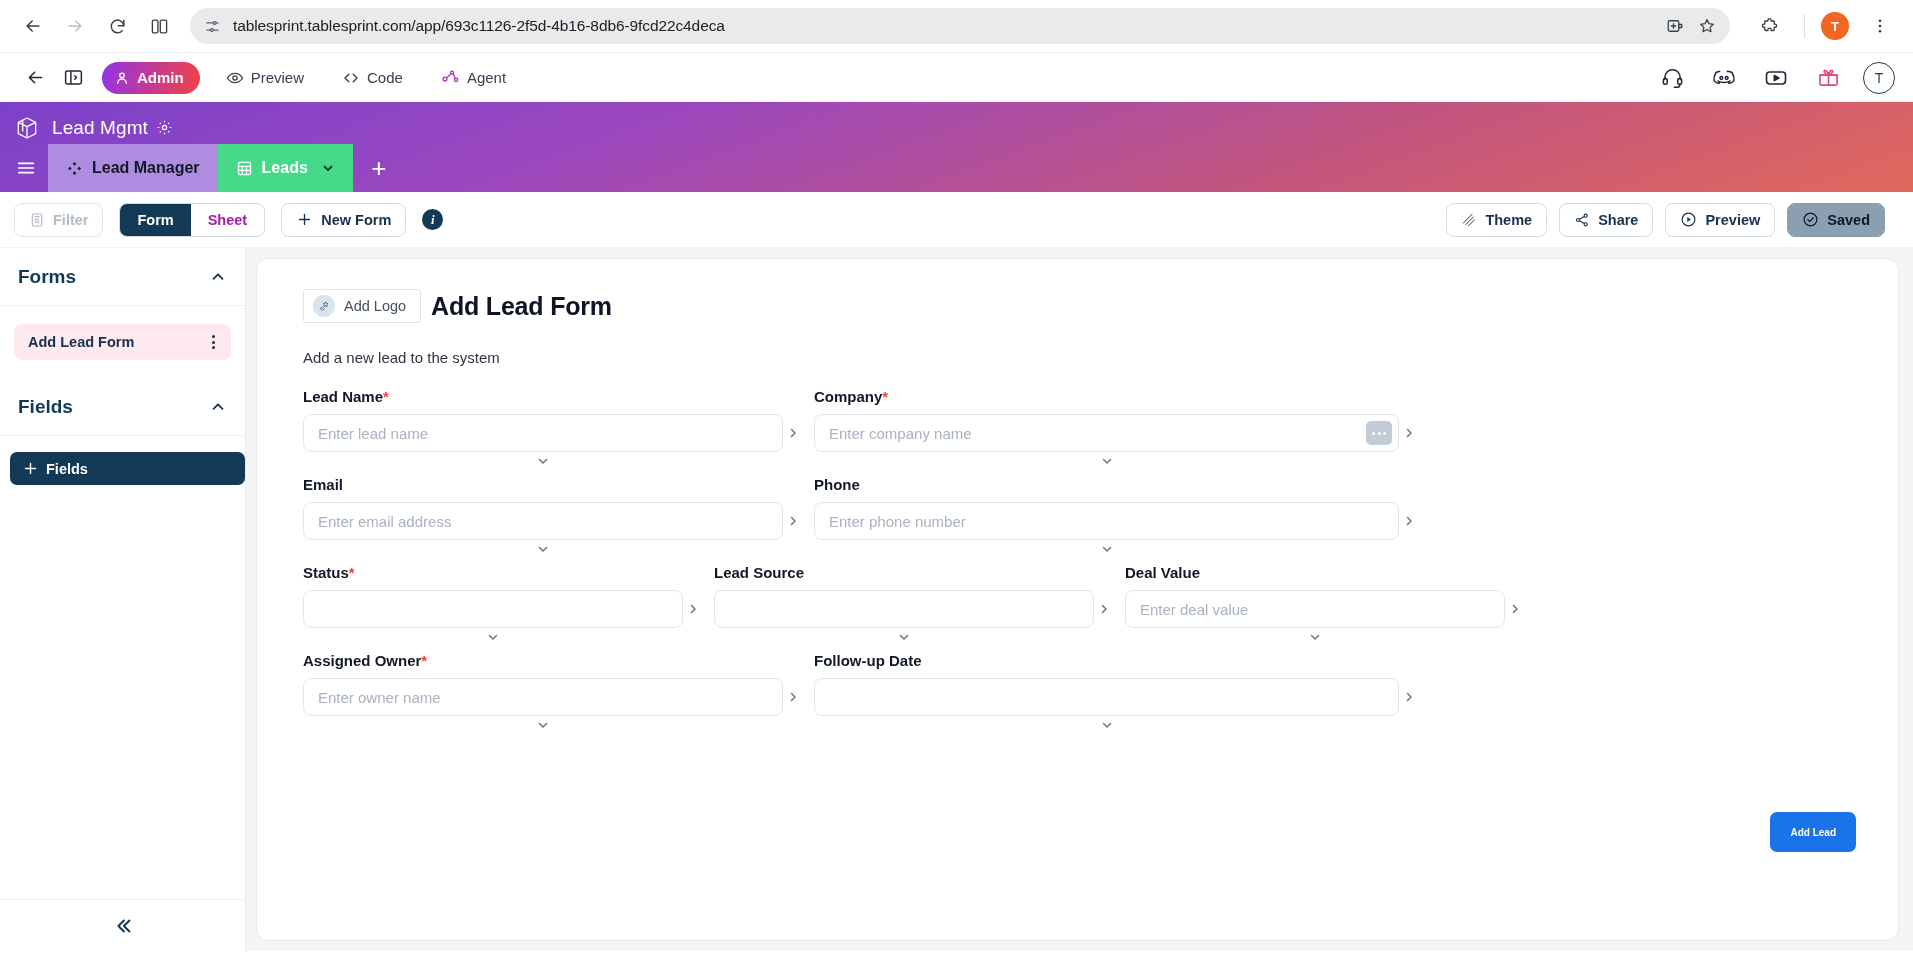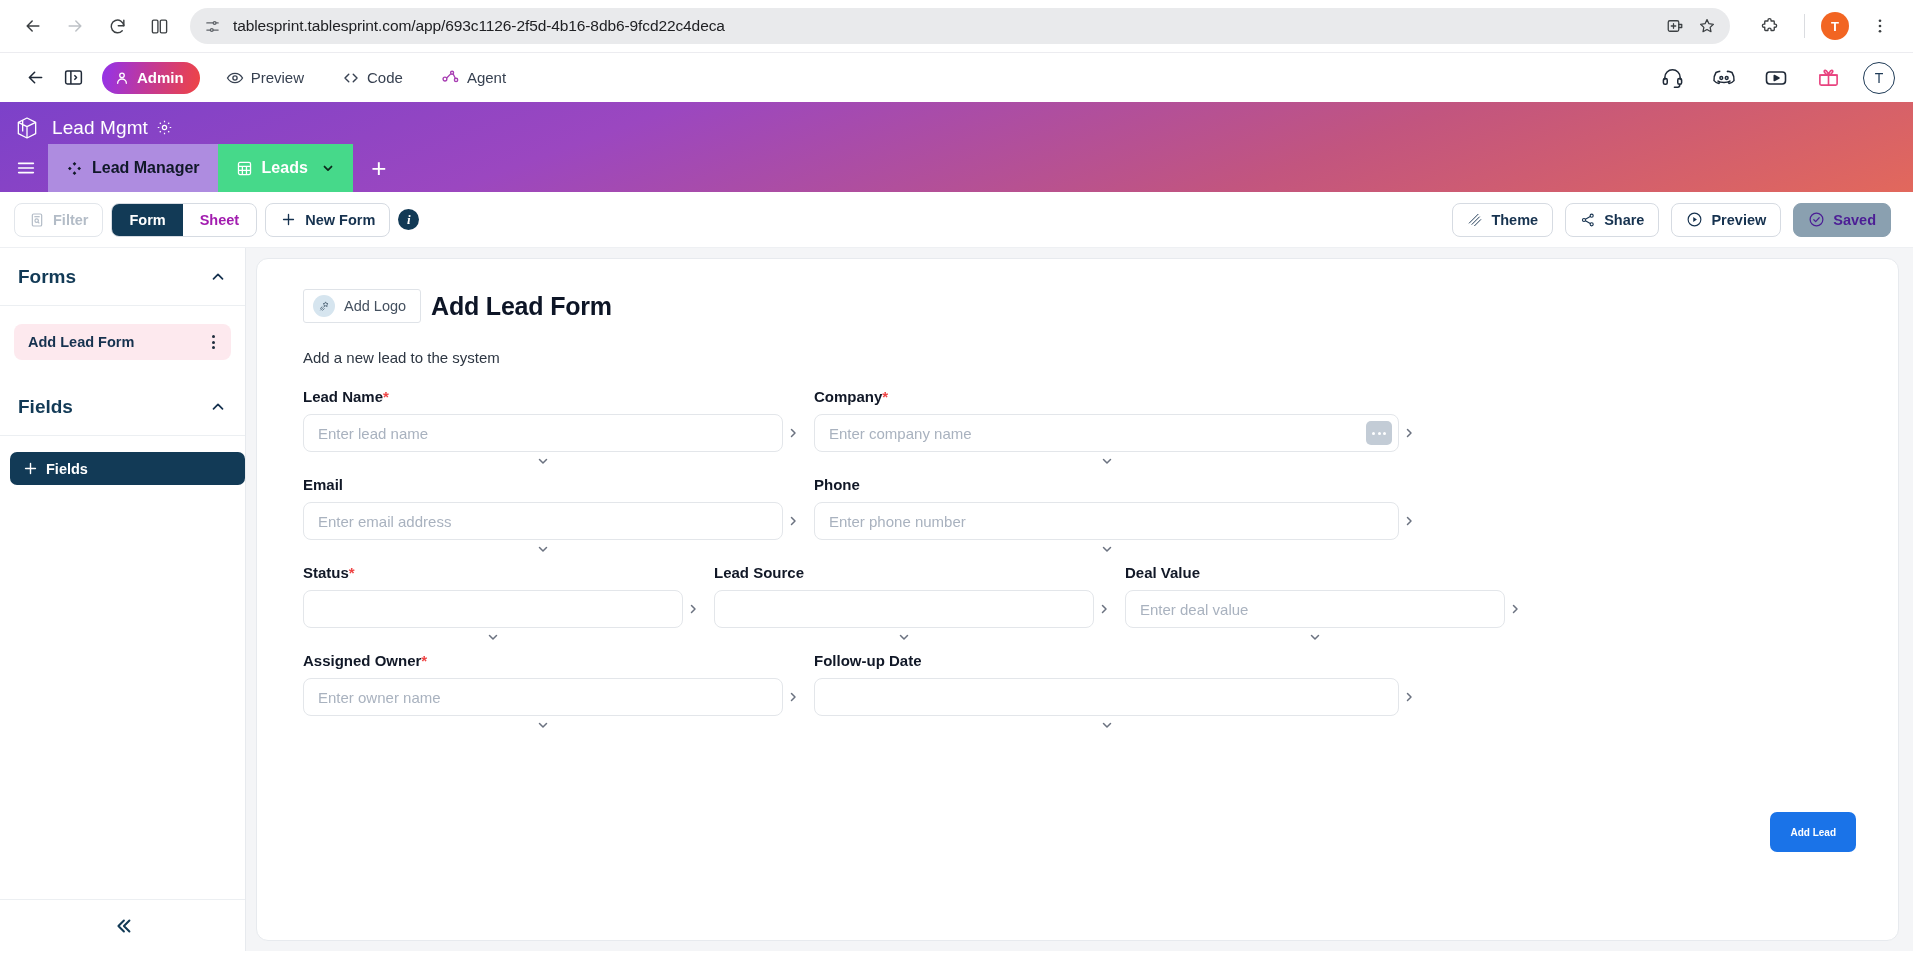--- a/index.html
+++ b/index.html
@@ -131,8 +131,8 @@
     height: 56px; width: 100%;
     background: #fff;
     display: flex; align-items: center;
-    padding: 0 22px 0 14px;
-    gap: 8px;
+    padding: 0 28px 0 14px;
+    gap: 16px;
     border-bottom: 1px solid #eef0f3;
   }
   .btn {

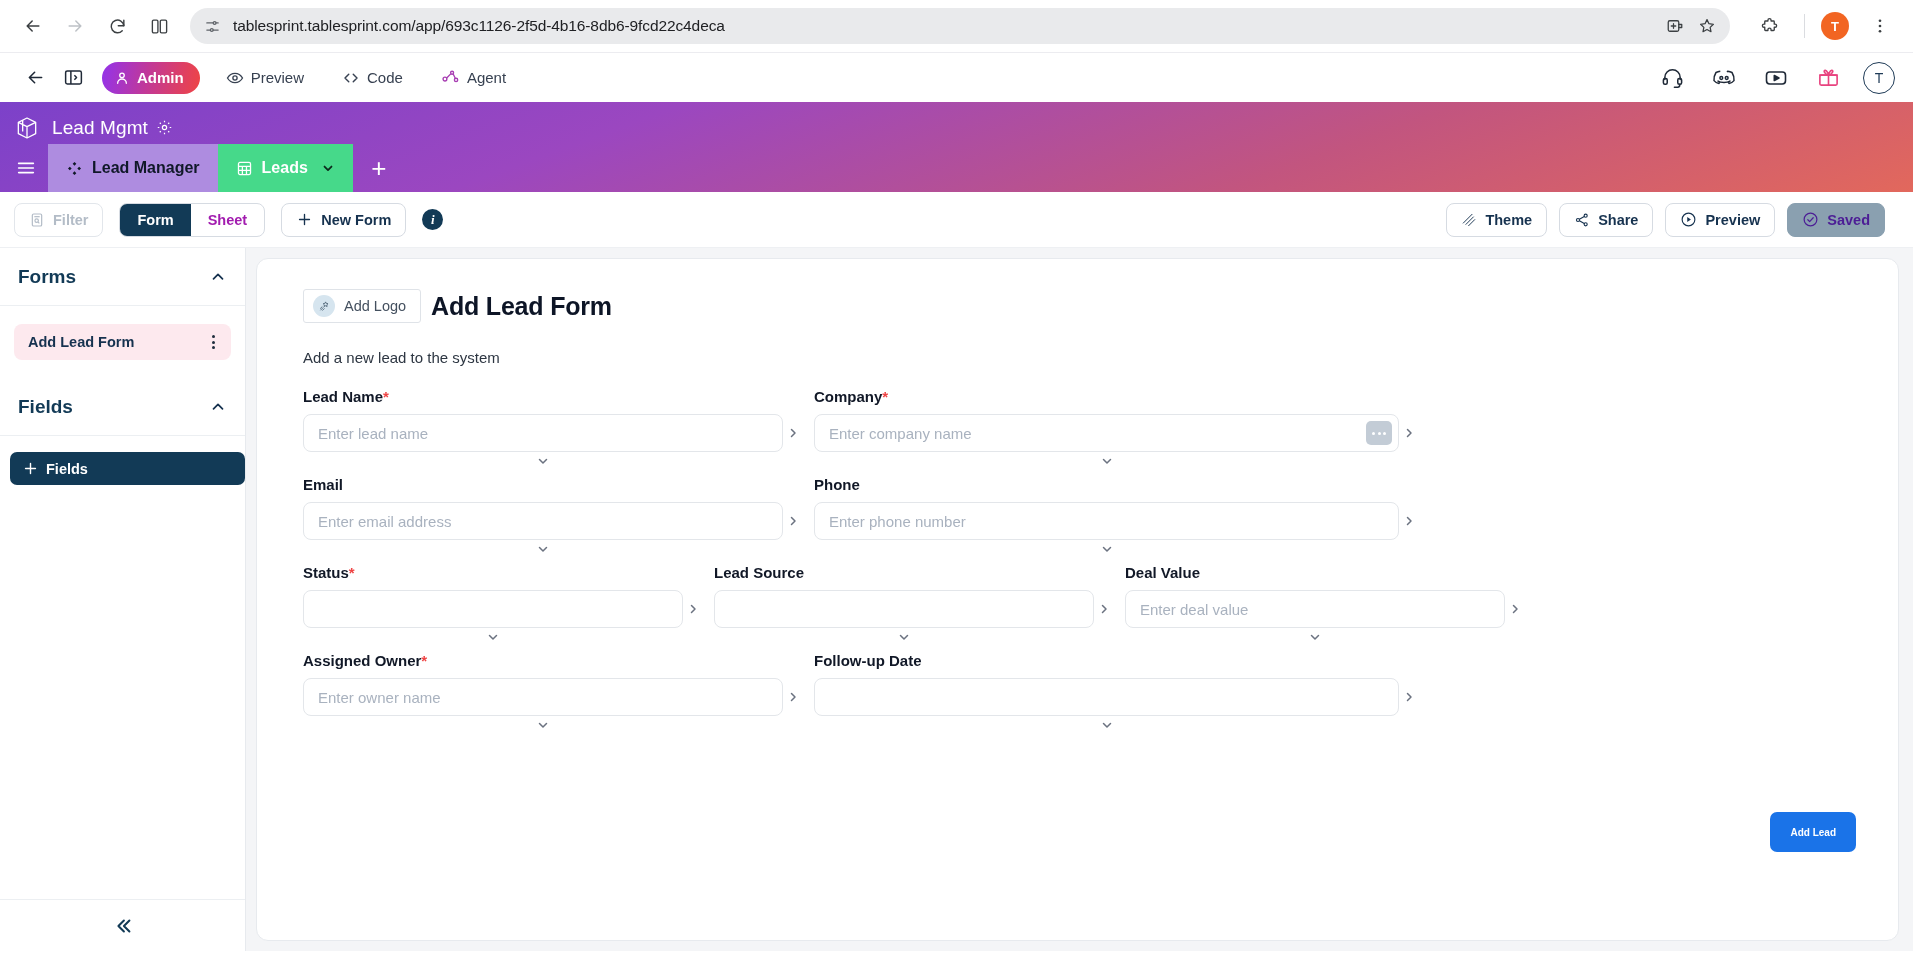--- a/index.html
+++ b/index.html
@@ -168,7 +168,7 @@
   }
   .sub-right { margin-left: auto; display: flex; align-items: center; gap: 12px; }
   .btn.saved {
-    background: #8aa0b0; border-color: #8aa0b0; color: #4c1d95;
+    background: #8aa0b0; border-color: #8aa0b0; color: #0f172a;
   }
 
   

